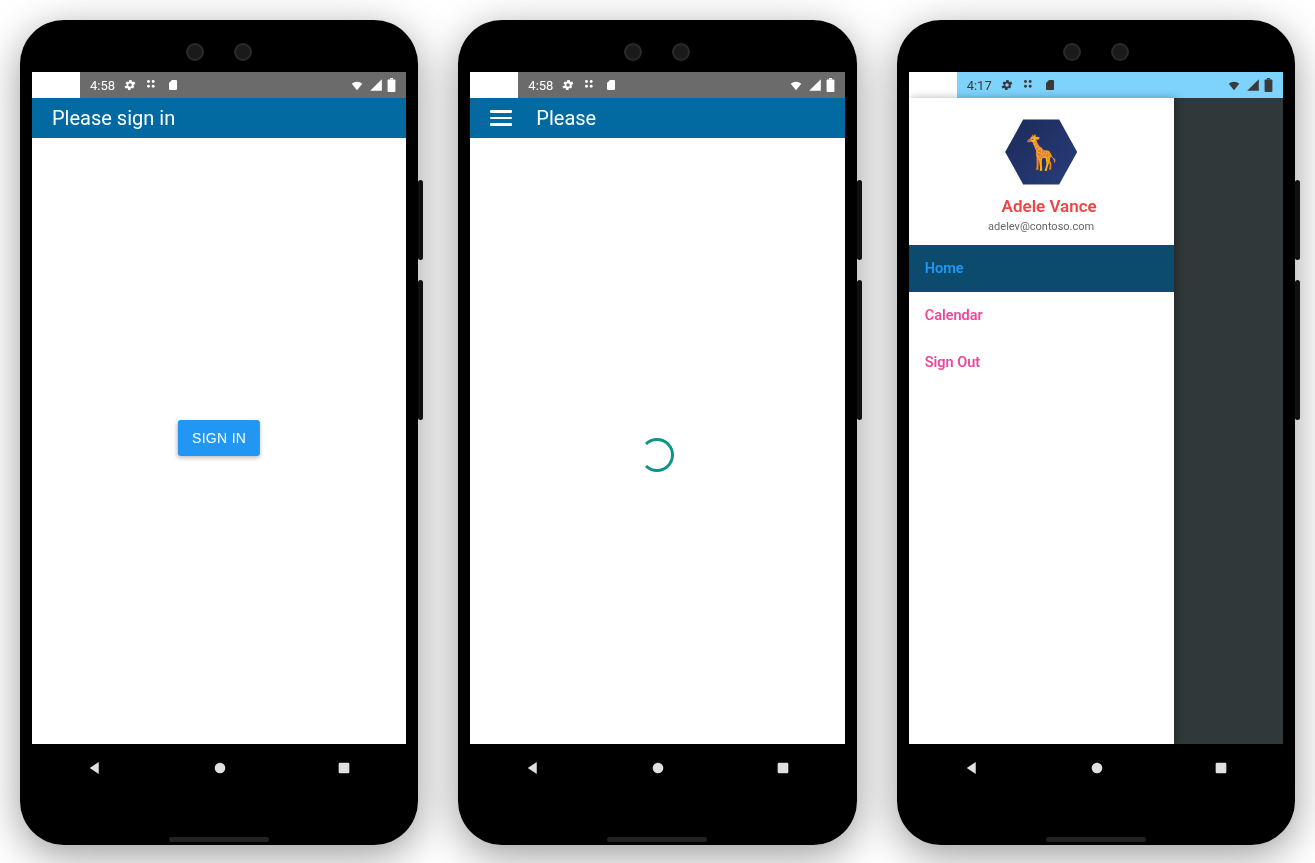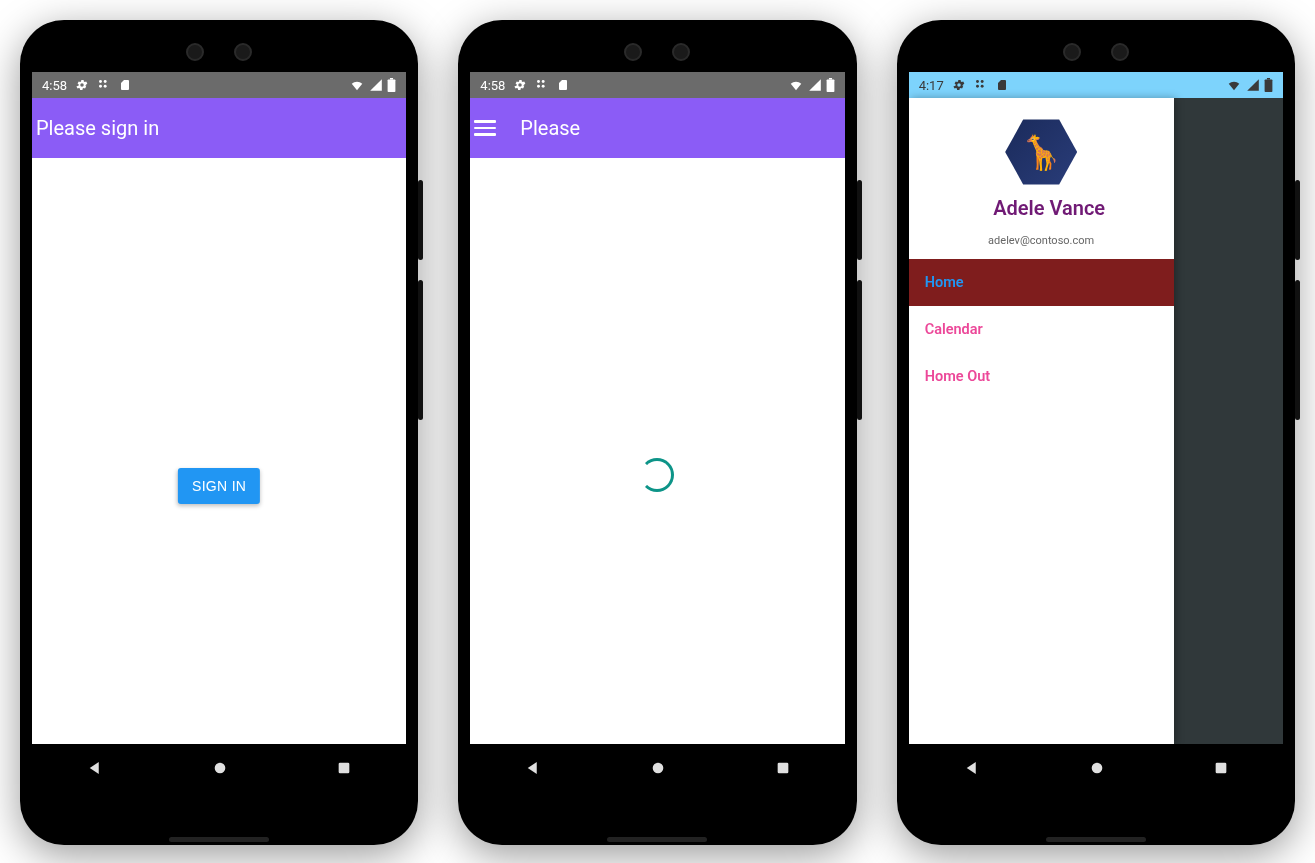--- a/index.html
+++ b/index.html
@@ -75,6 +75,7 @@
     padding:0 10px;
     font-size:13px;
     justify-content:space-between;
+    margin-left:48px;
   }
   .sb-left{ display:flex; align-items:center; gap:8px;}
   .sb-right{ display:flex; align-items:center; gap:4px;}

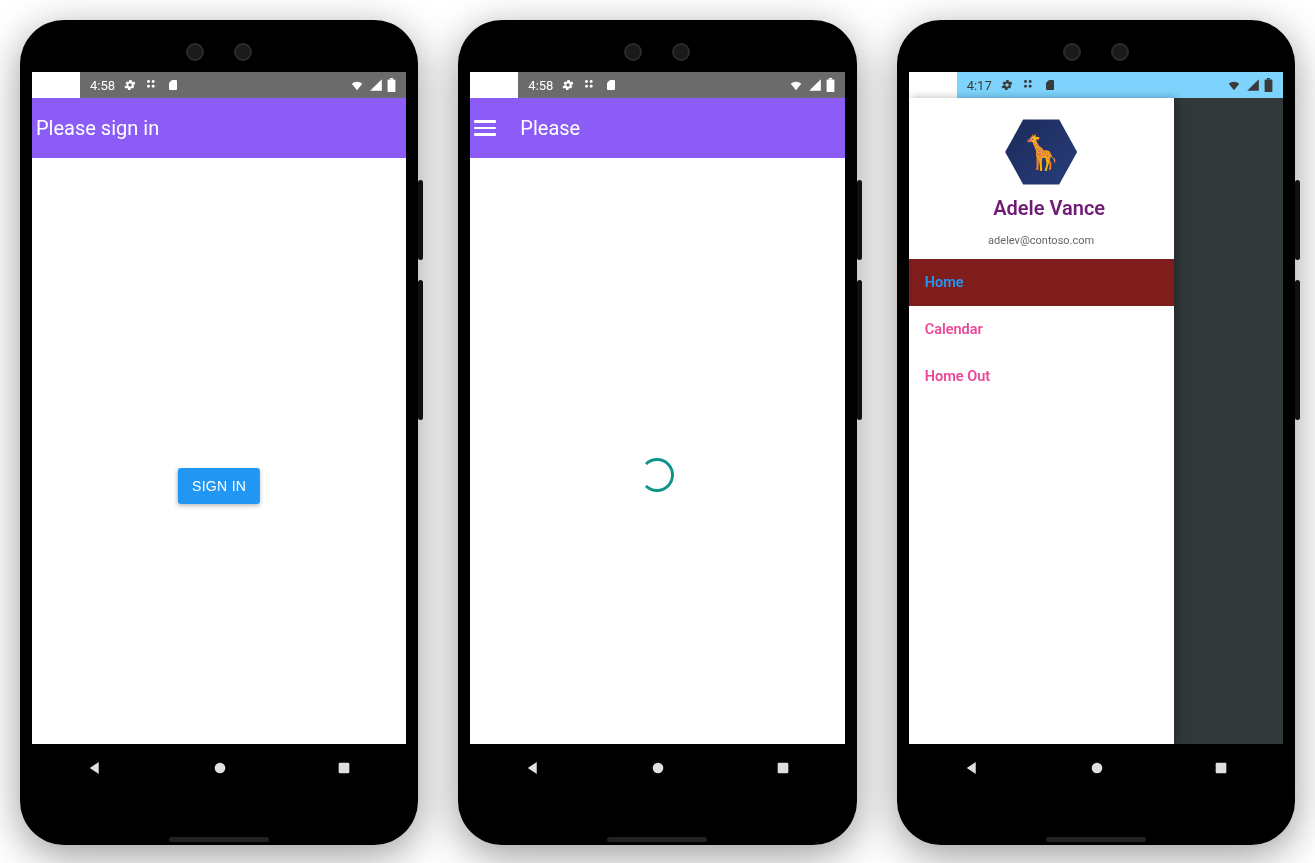--- a/index.html
+++ b/index.html
@@ -83,12 +83,12 @@
 
   
   .appbar{
-    background:#8b5cf6;
+    background:#0369a1;
     color:#fff;
-    height:60px;
-    display:flex;
-    align-items:center;
-    padding:0 4px;
+    height:40px;
+    display:flex;
+    align-items:center;
+    padding:0 20px;
     gap:24px;
     font-size:20px;
   }

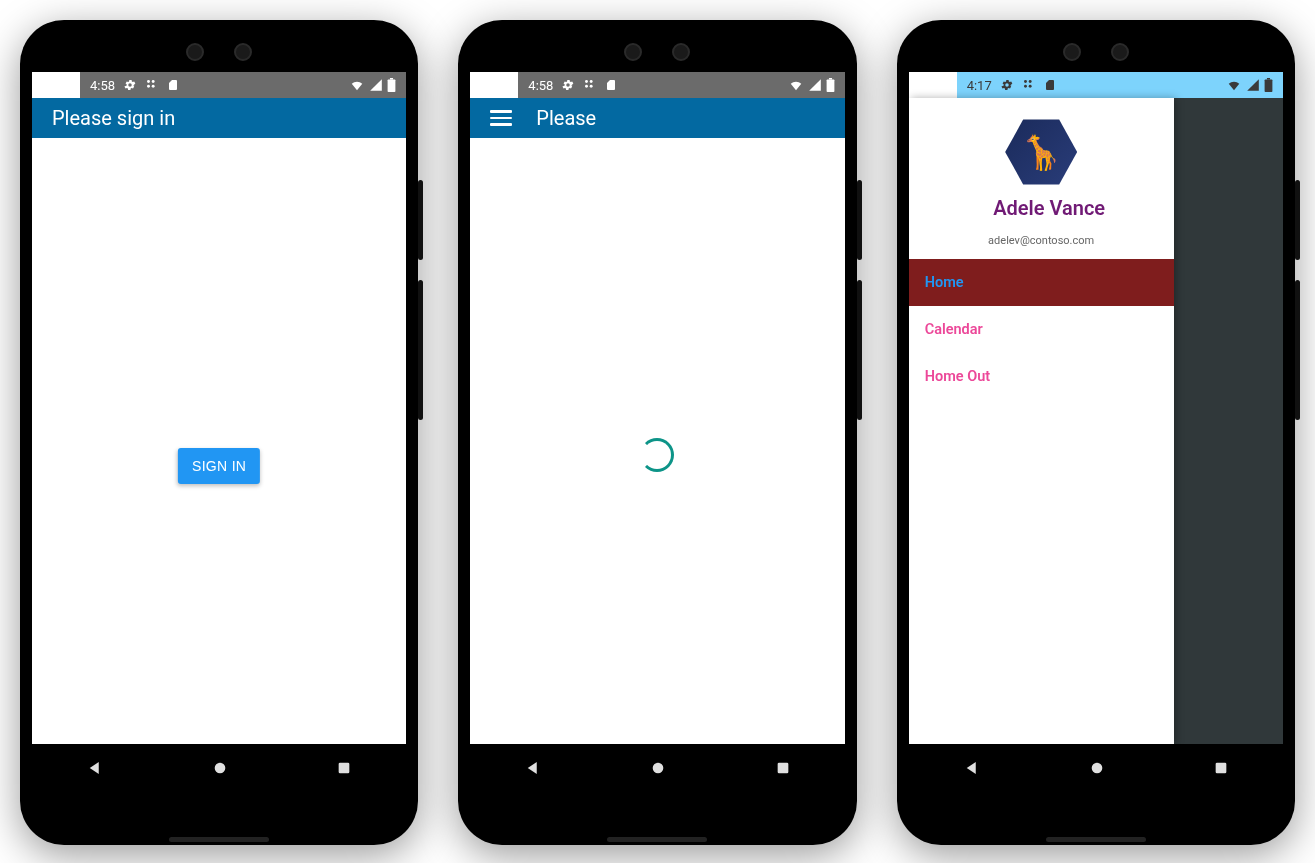--- a/index.html
+++ b/index.html
@@ -201,8 +201,8 @@
   }
   .user-name{
     font-weight:600;
-    font-size:20px;
-    color:#701a75;
+    font-size:17px;
+    color:#ef4444;
     padding-left:16px;
   }
   .user-email{

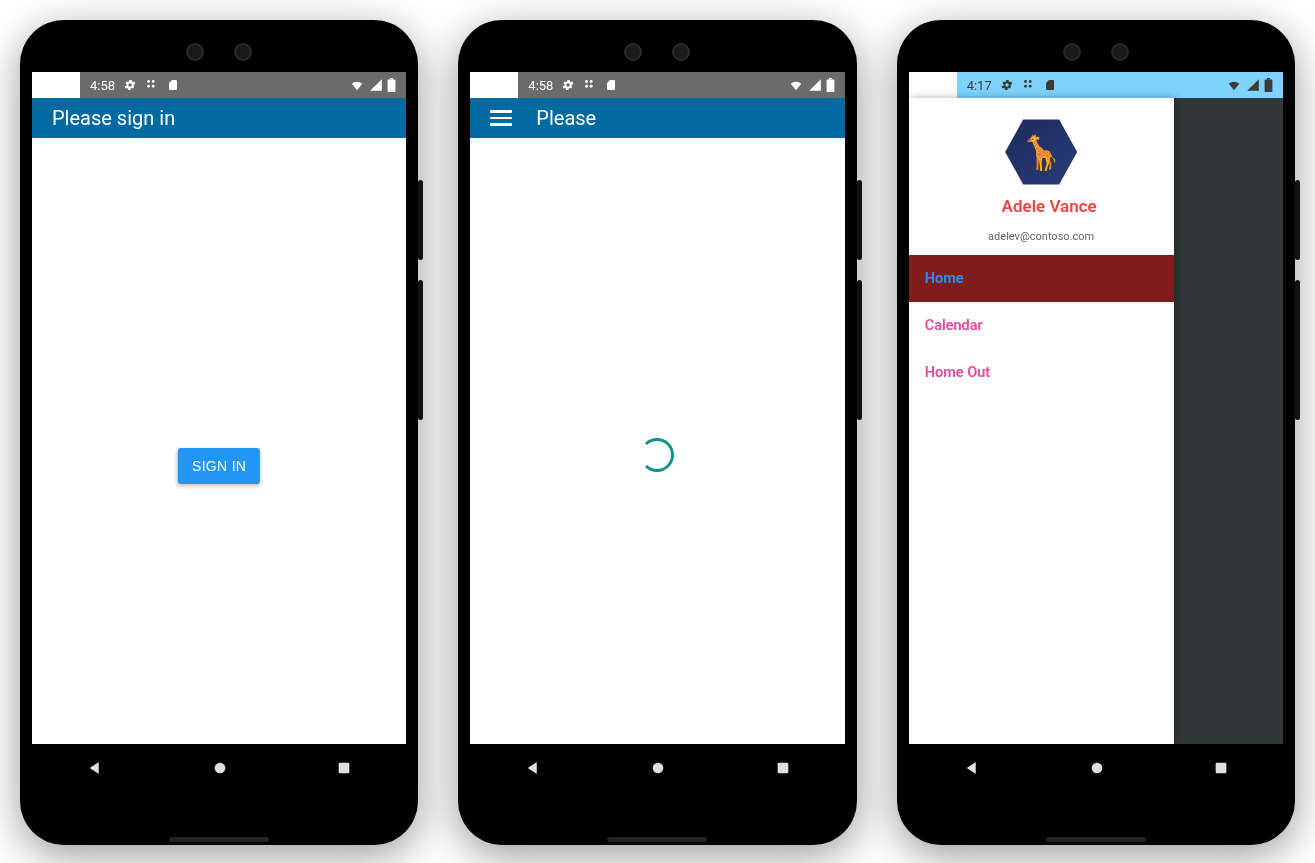--- a/index.html
+++ b/index.html
@@ -208,7 +208,7 @@
   .user-email{
     font-size:11px;
     color:#666;
-    margin-top:14px;
+    margin-top:4px;
   }
   .drawer-item{
     padding:15px 16px;

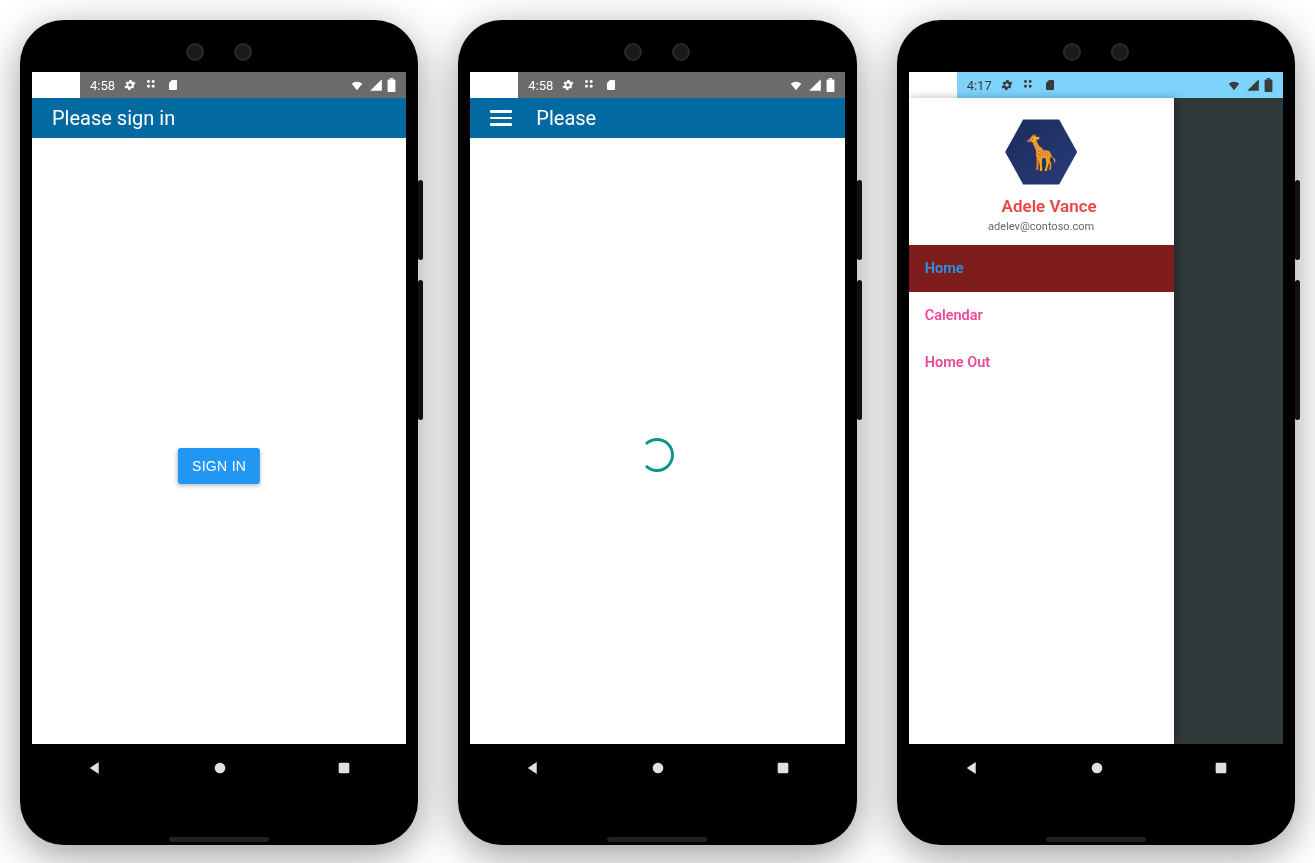--- a/index.html
+++ b/index.html
@@ -218,7 +218,7 @@
     cursor:pointer;
   }
   .drawer-item.active{
-    background:#7f1d1d;
+    background:#0c4a6e;
     color:#2196f3;
   }
 

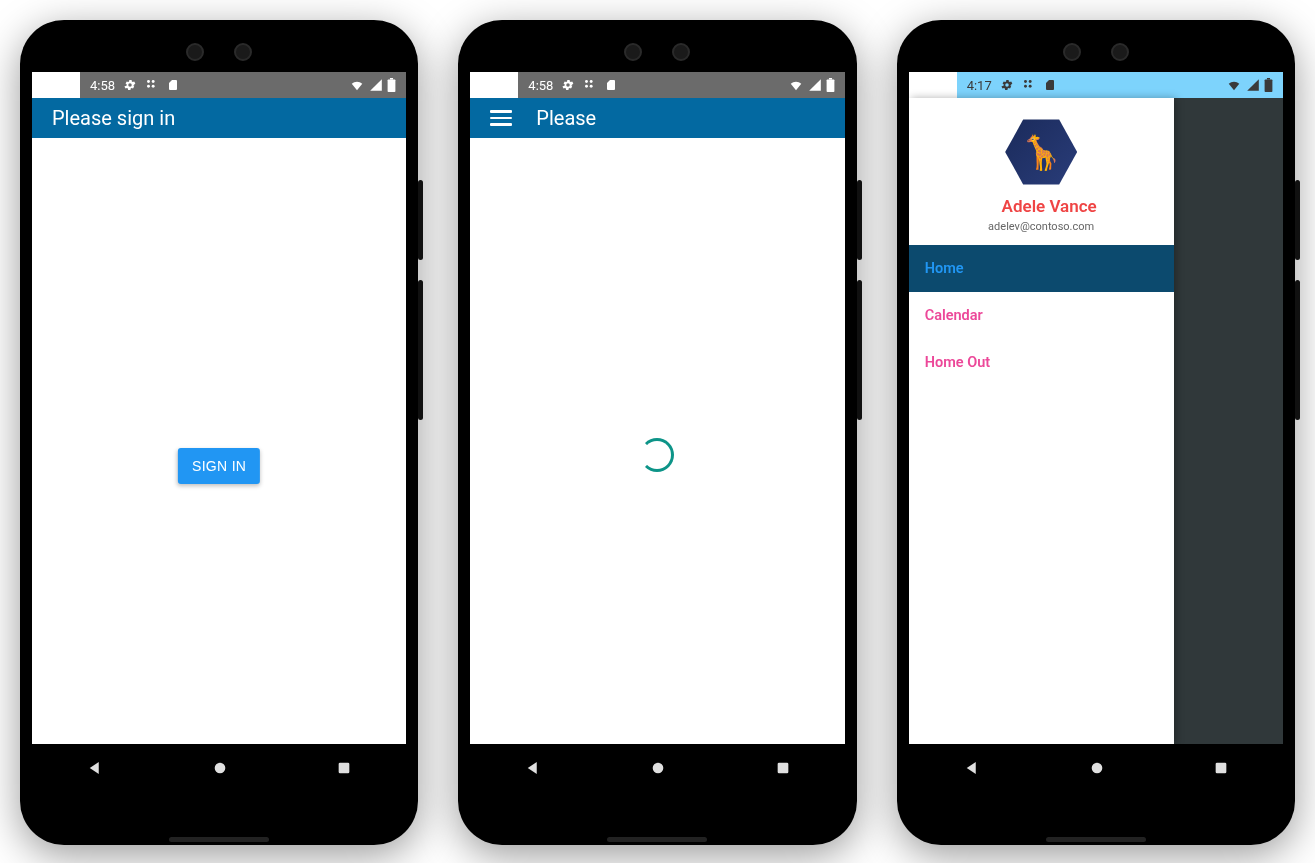--- a/index.html
+++ b/index.html
@@ -404,7 +404,7 @@
         </div>
         <div class="drawer-item active">Home</div>
         <div class="drawer-item">Calendar</div>
-        <div class="drawer-item">Home Out</div>
+        <div class="drawer-item">Sign Out</div>
       </div>
     </div>
 

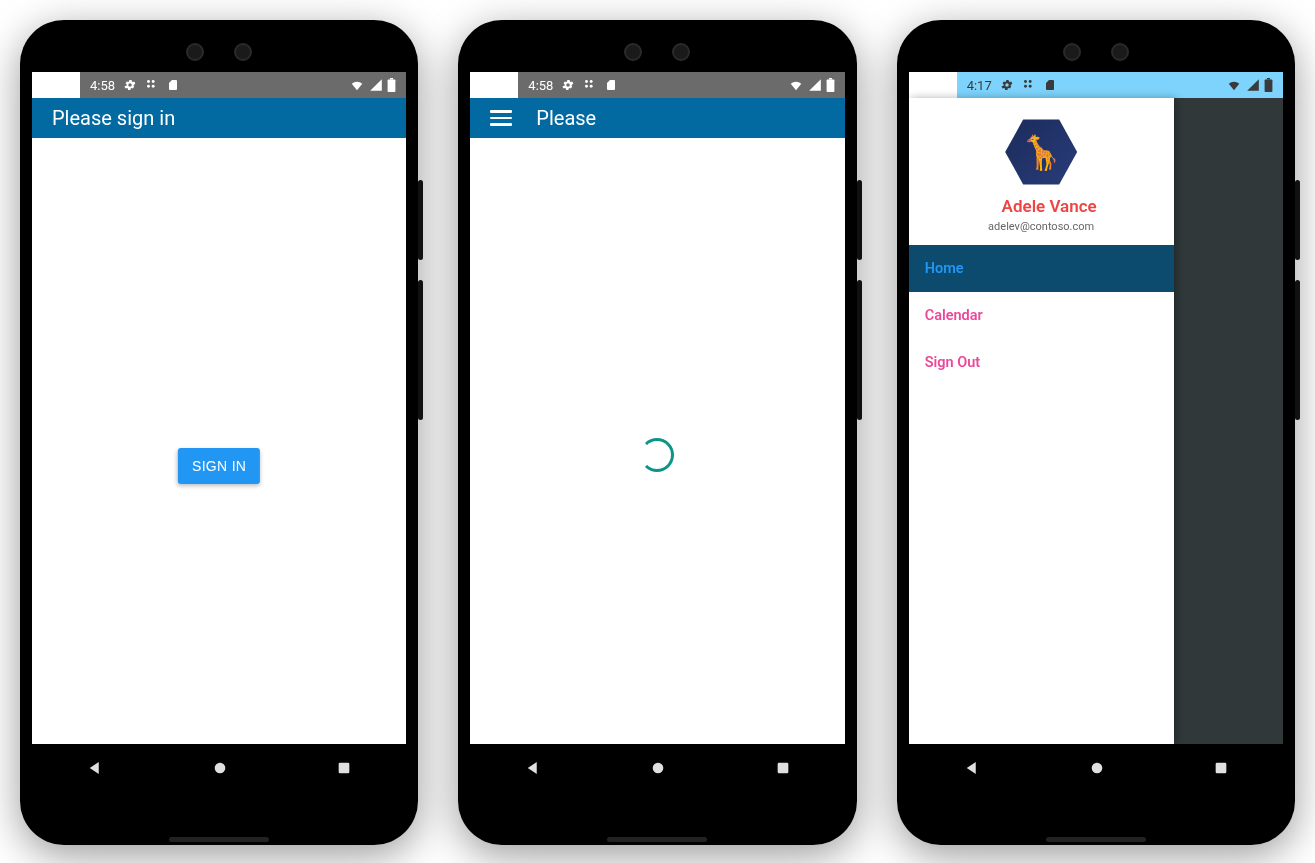--- a/index.html
+++ b/index.html
@@ -115,7 +115,7 @@
   .signin-btn{
     position:absolute;
     left:50%;
-    top:310px;
+    top:282px;
     transform:translateX(-50%);
     background:#2196f3;
     color:#fff;

